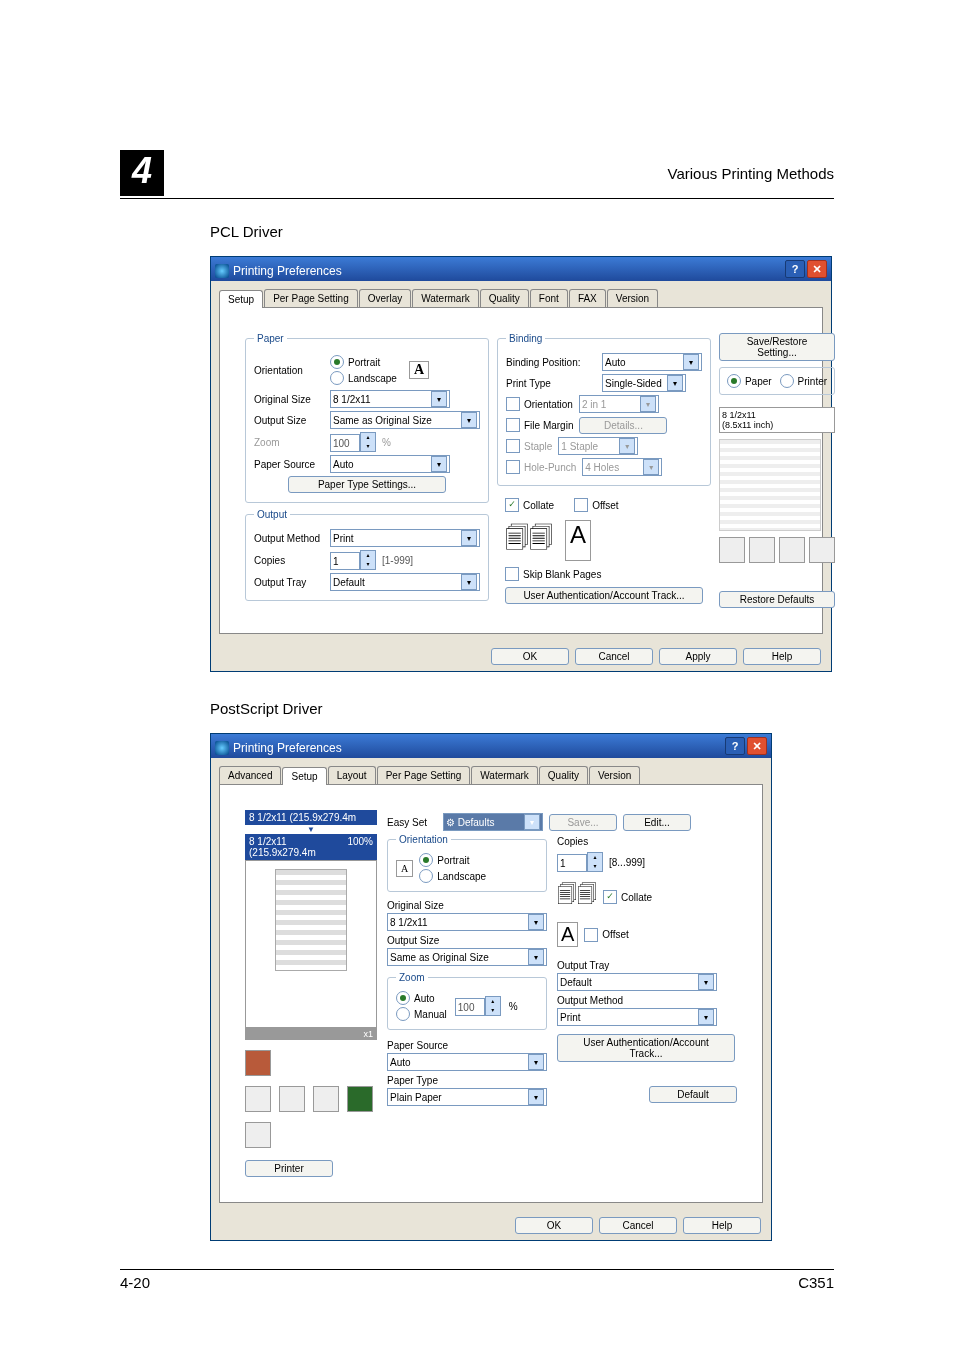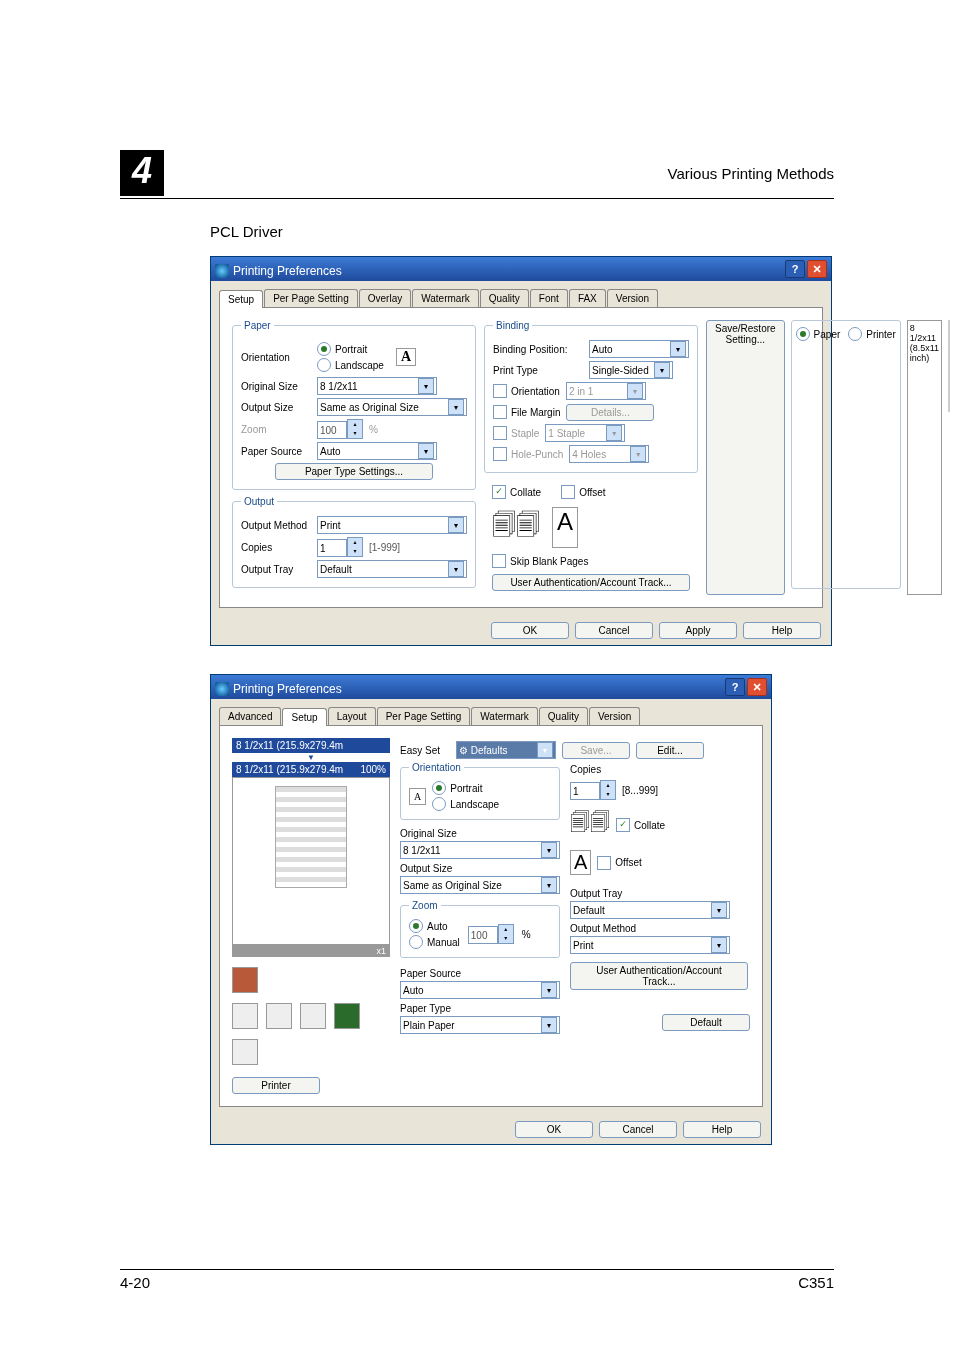--- a/index.html
+++ b/index.html
@@ -19,7 +19,7 @@
   .tabs{display:flex;border-bottom:1px solid #888}
   .tab{padding:3px 8px;border:1px solid #888;border-bottom:none;background:#e8e4d8;margin-right:1px;border-radius:3px 3px 0 0;font-size:10px}
   .tab.active{background:#fff;position:relative;top:1px}
-  .panel{background:#fff;border:1px solid #888;border-top:none;padding:12px;display:flex;gap:8px}
+  .panel{background:#fff;border:1px solid #888;border-top:none;padding:25px;display:flex;gap:8px}
   fieldset{border:1px solid #b8c8d8;border-radius:3px;padding:6px 8px;margin:0 0 6px 0}
   legend{color:#1a4a8a;font-size:10px;padding:0 3px}
   .row{display:flex;align-items:center;margin:3px 0;gap:6px}

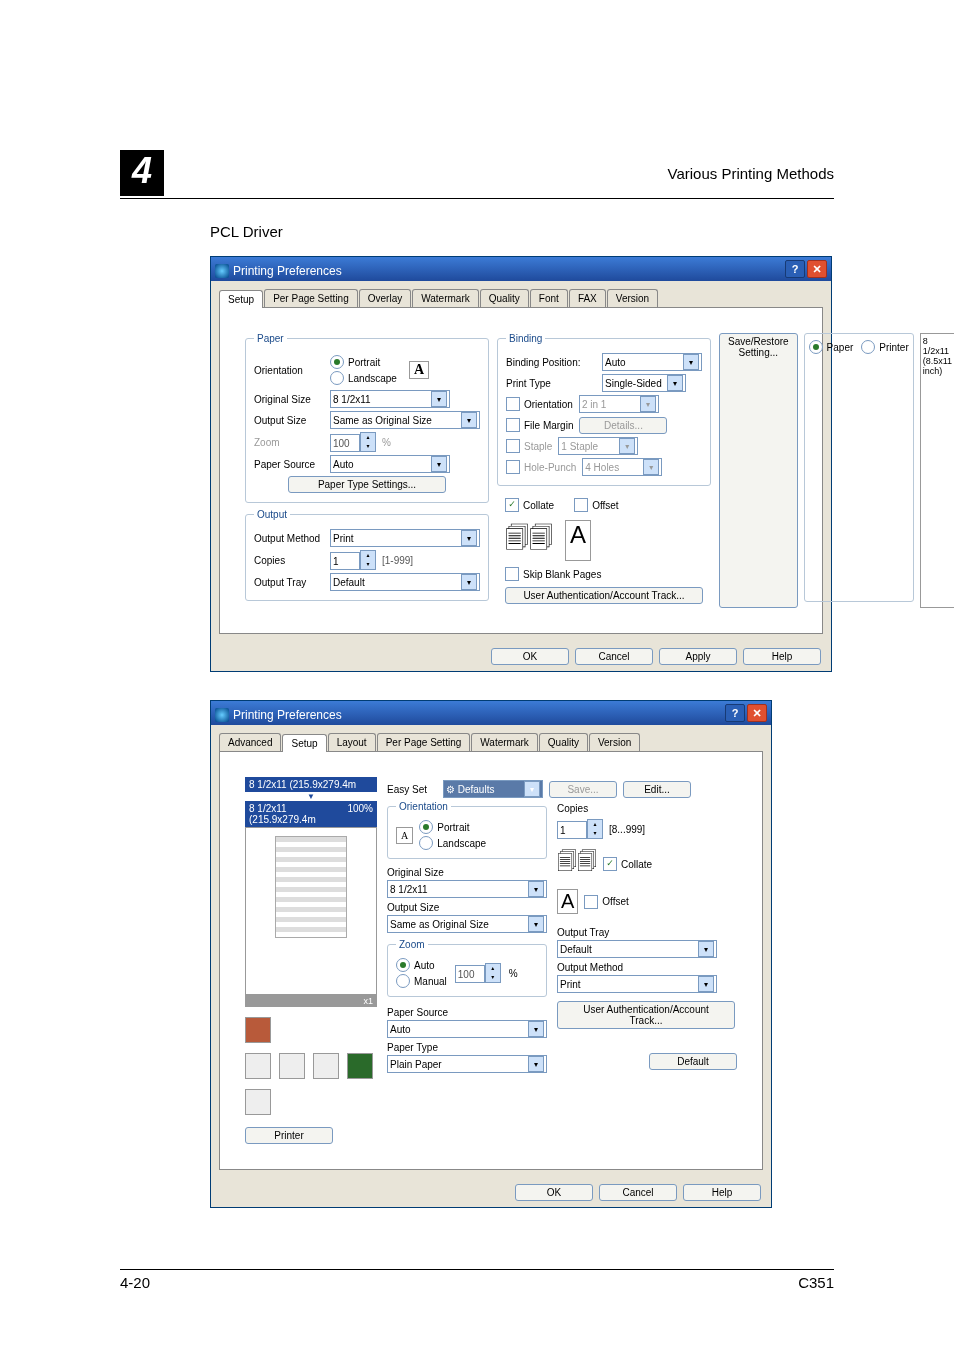--- a/index.html
+++ b/index.html
@@ -38,7 +38,7 @@
   .spin .txt{width:30px}
   .spin .sp{width:14px;height:18px;border:1px solid #7a9ac0;background:#cde1f9;display:flex;flex-direction:column}
   .spin .sp span{flex:1;font-size:6px;text-align:center}
-  .dlg1-right{width:170px;display:flex;flex-direction:row;gap:6px}
+  .dlg1-right{width:170px;display:flex;flex-direction:column;gap:6px}
   .bbar{display:flex;justify-content:flex-end;gap:6px;padding:6px 10px;background:#e8e4d8}
   
   .psbody{display:flex;gap:10px}

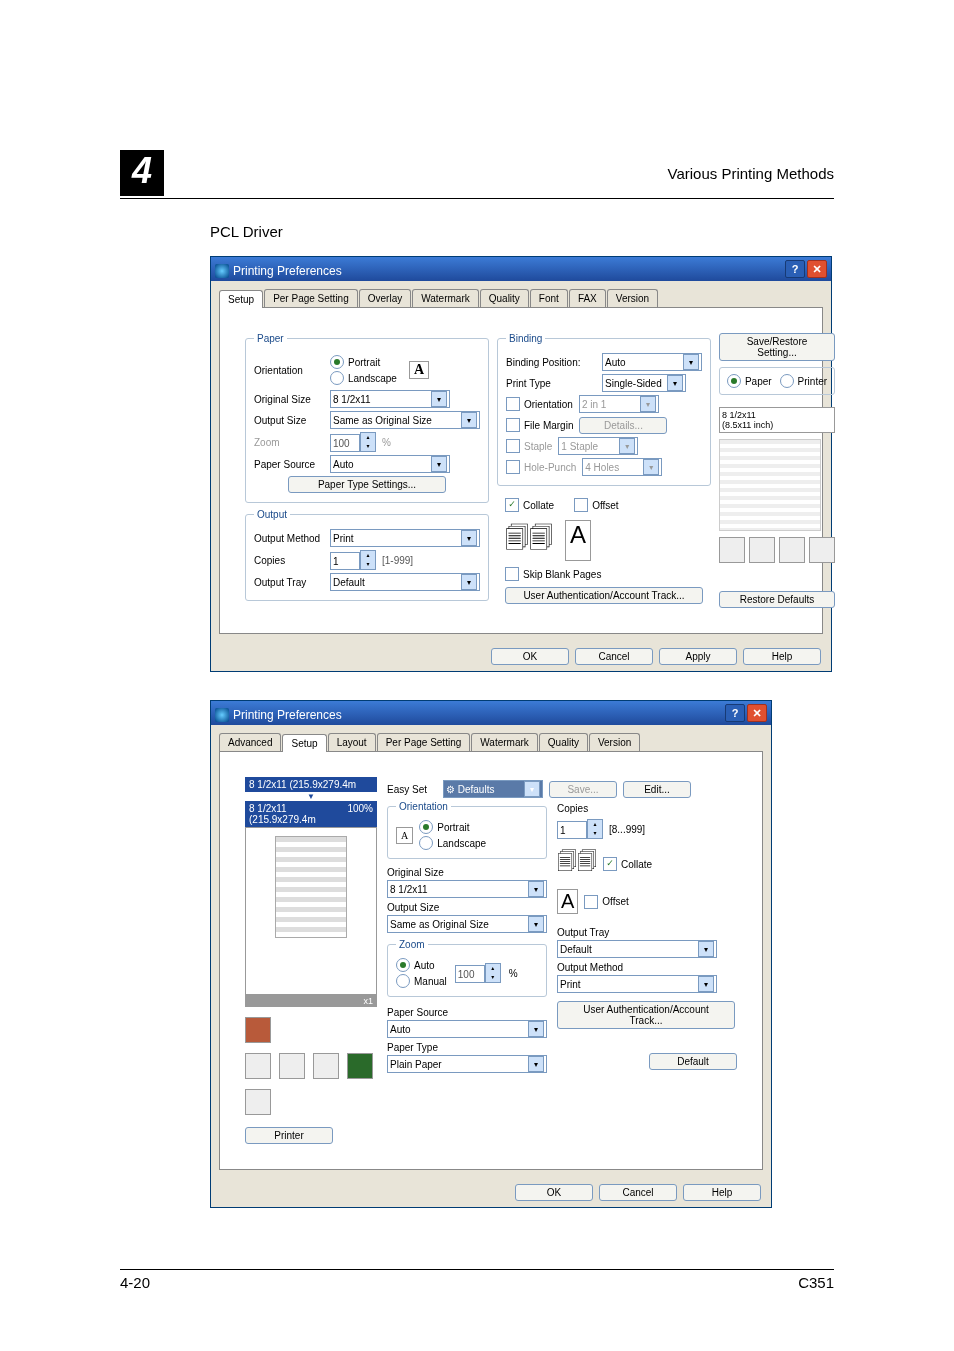--- a/index.html
+++ b/index.html
@@ -284,6 +284,7 @@
     </div>
   </div>
 
+  <div class="subh">PostScript Driver</div>
 
   <div class="dlgwrap">
     <div class="dlg" style="width:560px">

